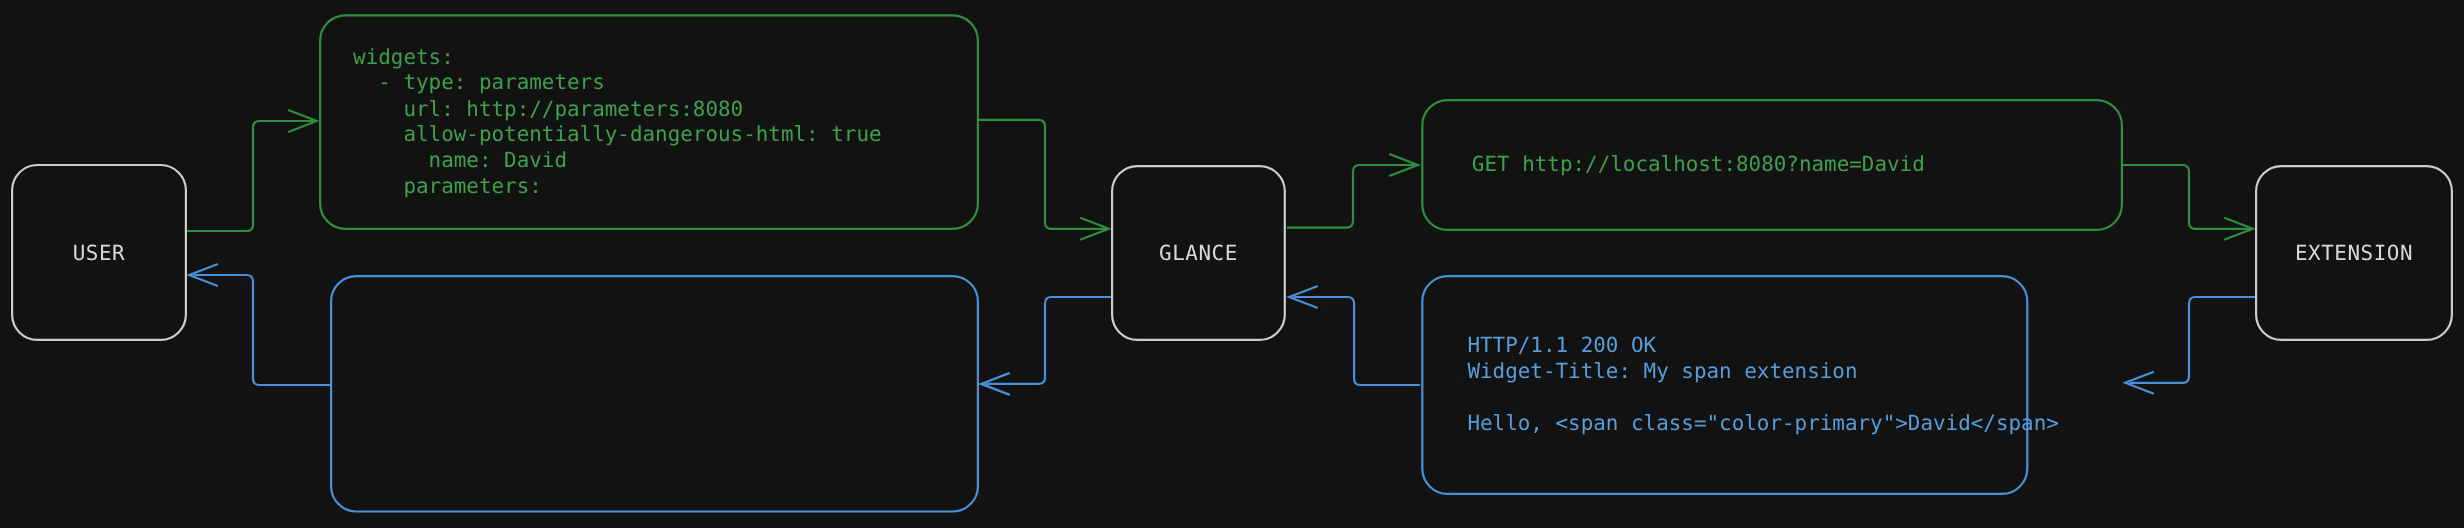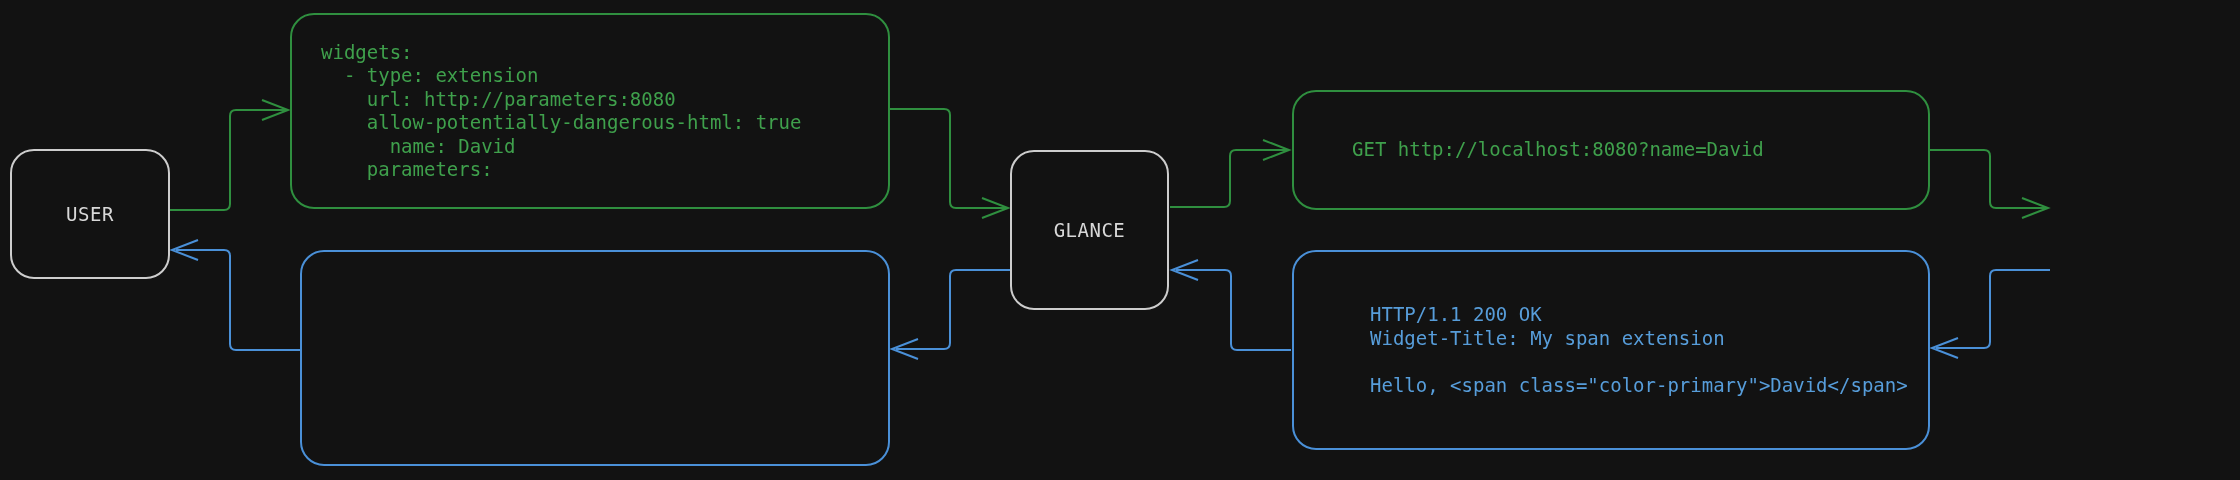--- a/index.html
+++ b/index.html
@@ -83,7 +83,7 @@
 
   <div class="codebox green" id="config-box">
     <div class="code-line">widgets:</div>
-    <div class="code-line">  - type: extension</div>
+    <div class="code-line">  - type: parameters</div>
     <div class="code-line">    url: http://parameters:8080</div>
     <div class="code-line">    allow-potentially-dangerous-html: true</div>
     <div class="code-line">      name: David</div>

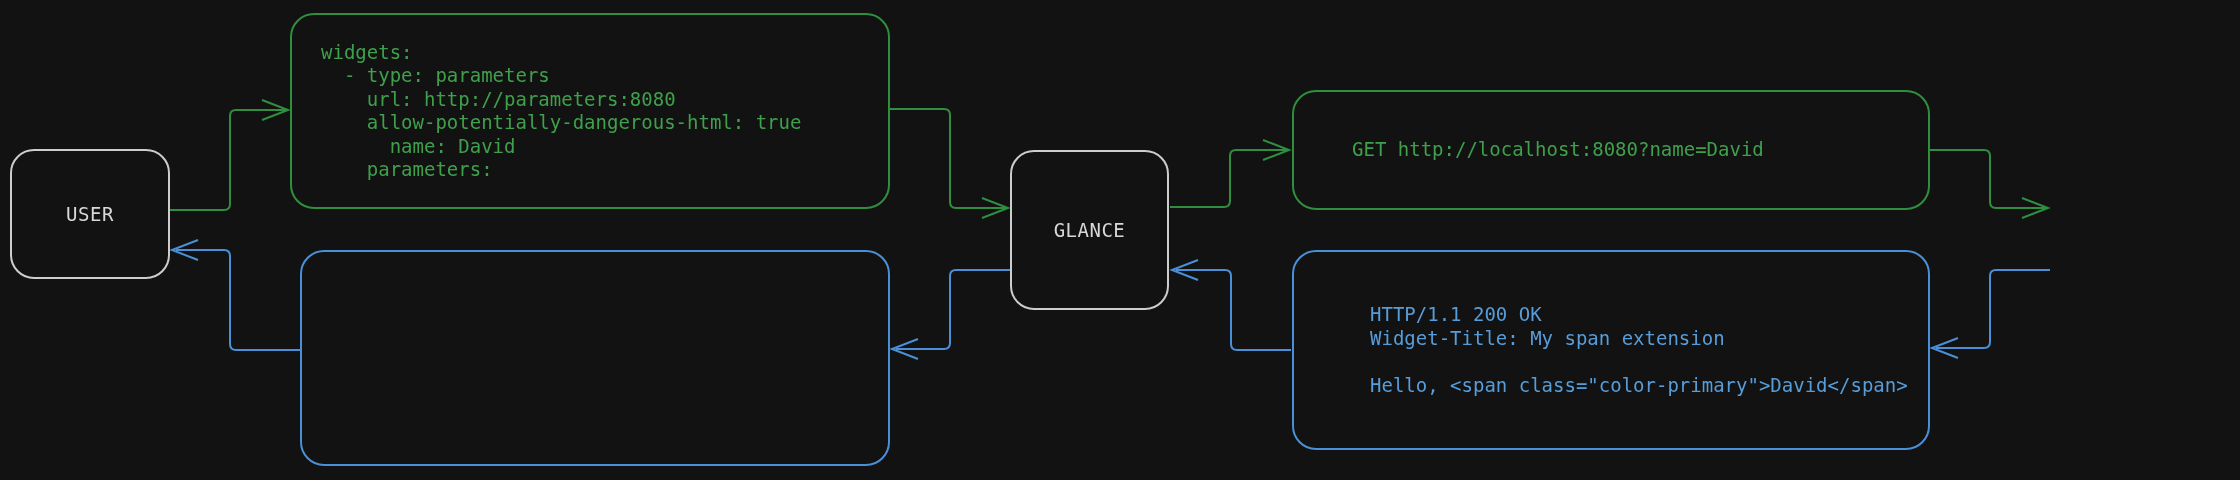--- a/index.html
+++ b/index.html
@@ -38,7 +38,7 @@
   .code-line{white-space:pre;line-height:23.5px;min-height:23.5px;}
 
   #config-box{left:290px;top:13px;width:600px;height:196px;padding-left:29px;}
-  #request-box{left:1292px;top:90px;width:638px;height:120px;padding-left:58px;}
+  #request-box{left:1292px;top:90px;width:638px;height:120px;padding-left:44px;}
   #response-box{left:1292px;top:250px;width:638px;height:200px;padding-left:76px;}
 
   #widget-box{

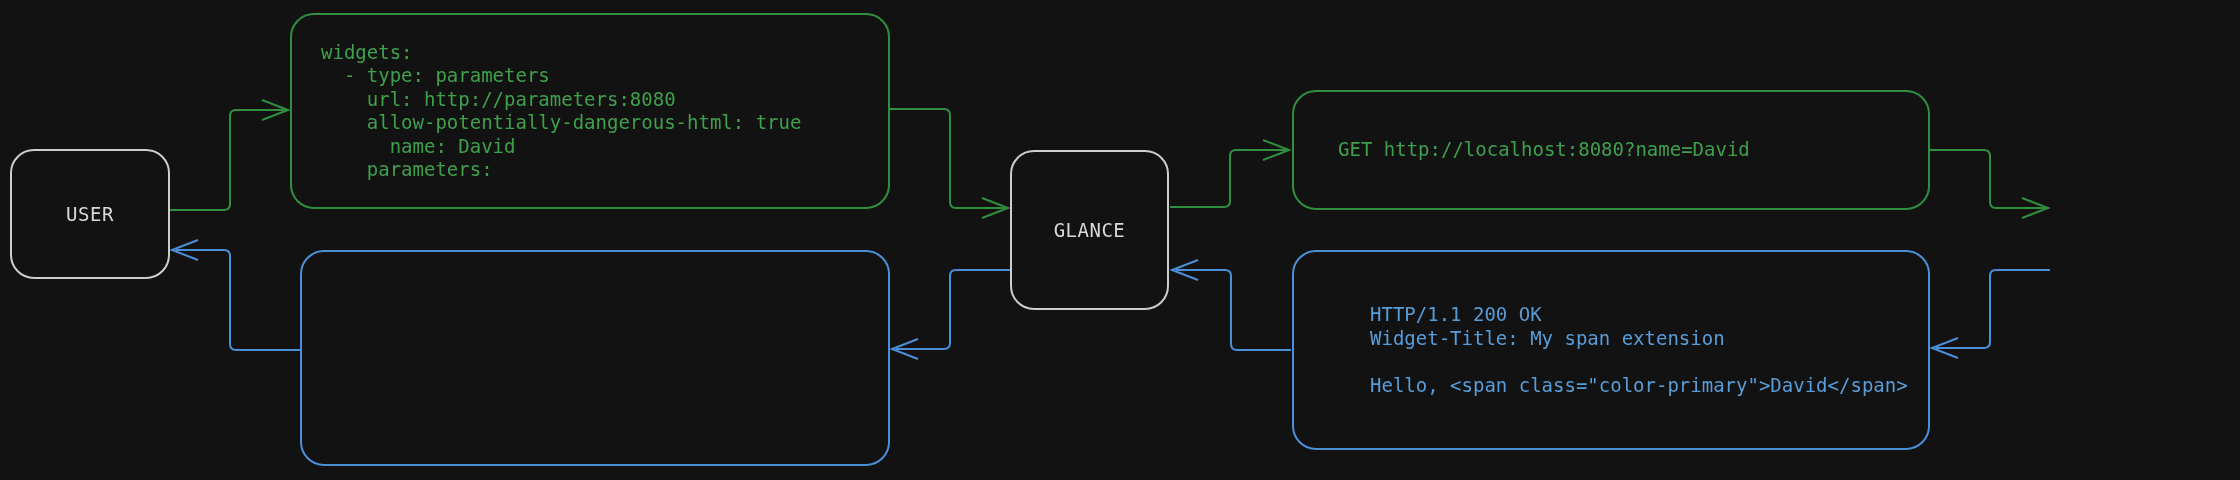--- a/index.html
+++ b/index.html
@@ -23,7 +23,7 @@
     display:flex;align-items:center;justify-content:center;
     color:#d8d8d8;font-size:19px;letter-spacing:0.5px;
   }
-  #node-user{left:10px;top:149px;width:160px;height:130px;}
+  #node-user{left:10px;top:149px;width:160px;height:161px;}
   #node-glance{left:1010px;top:150px;width:159px;height:160px;}
   #node-extension{left:2050px;top:150px;width:180px;height:160px;}
 

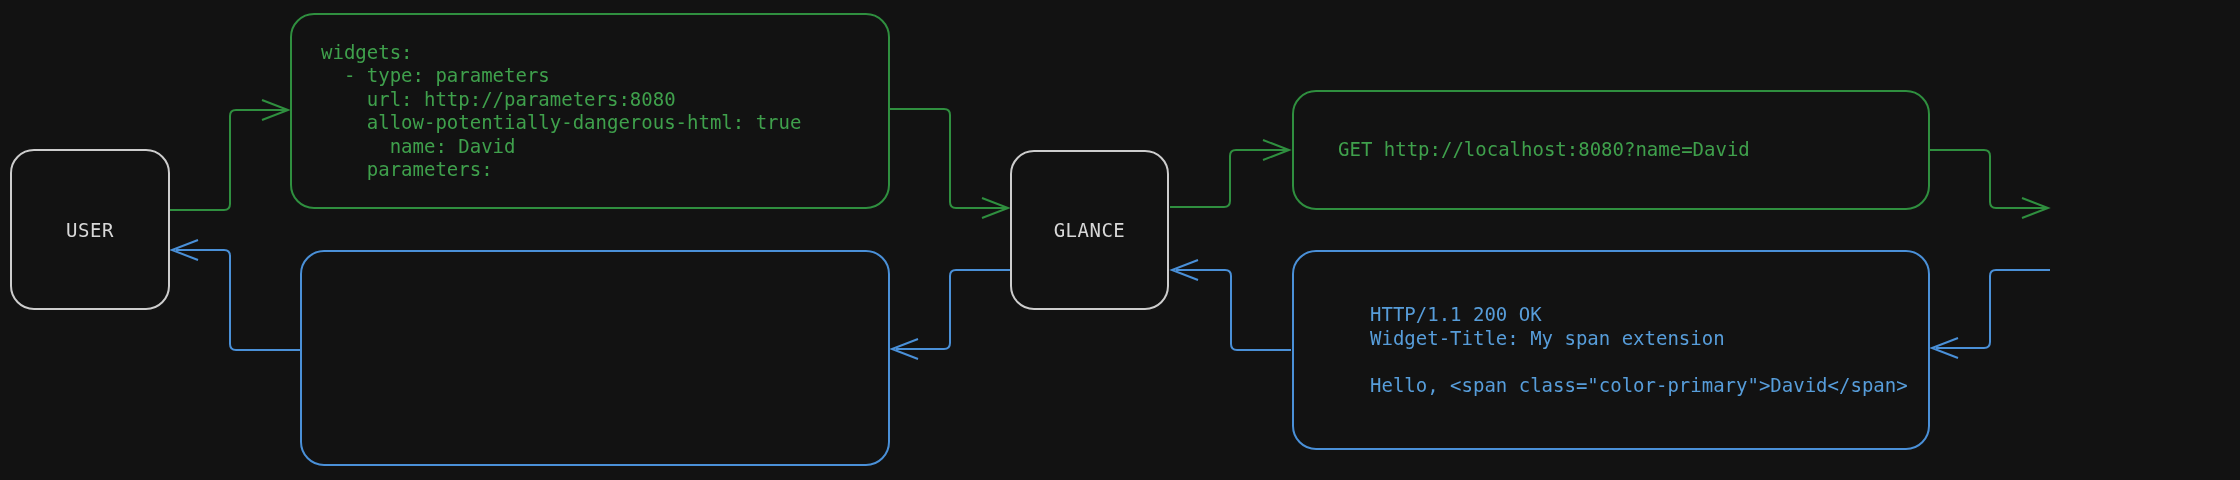--- a/index.html
+++ b/index.html
@@ -80,6 +80,9 @@
     <span>GLANCE</span>
   </div>
 
+  <div class="node" id="node-extension">
+    <span>EXTENSION</span>
+  </div>
 
   <div class="codebox green" id="config-box">
     <div class="code-line">widgets:</div>

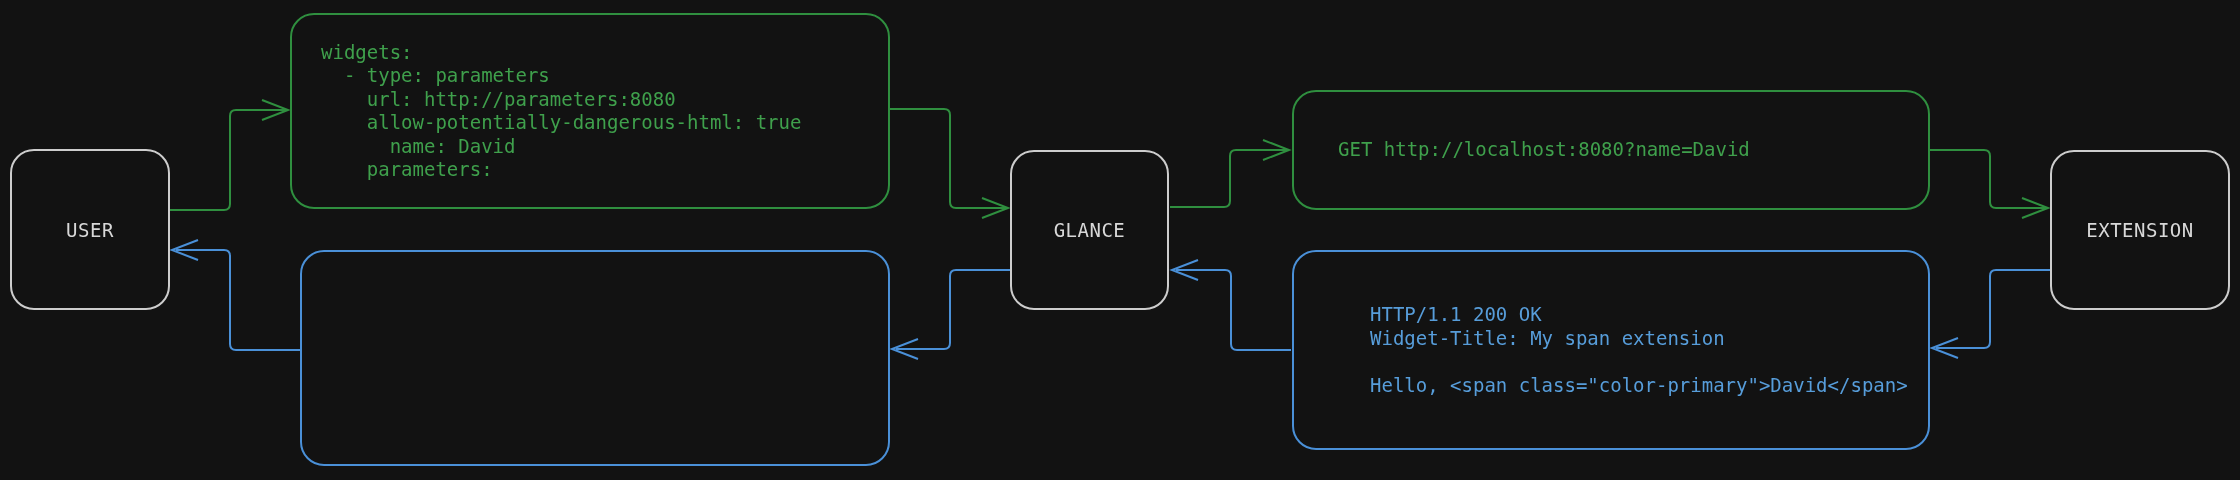--- a/index.html
+++ b/index.html
@@ -39,7 +39,7 @@
 
   #config-box{left:290px;top:13px;width:600px;height:196px;padding-left:29px;}
   #request-box{left:1292px;top:90px;width:638px;height:120px;padding-left:44px;}
-  #response-box{left:1292px;top:250px;width:638px;height:200px;padding-left:76px;}
+  #response-box{left:1292px;top:250px;width:552px;height:200px;padding-left:40px;}
 
   #widget-box{
     position:absolute;left:300px;top:250px;width:590px;height:216px;

